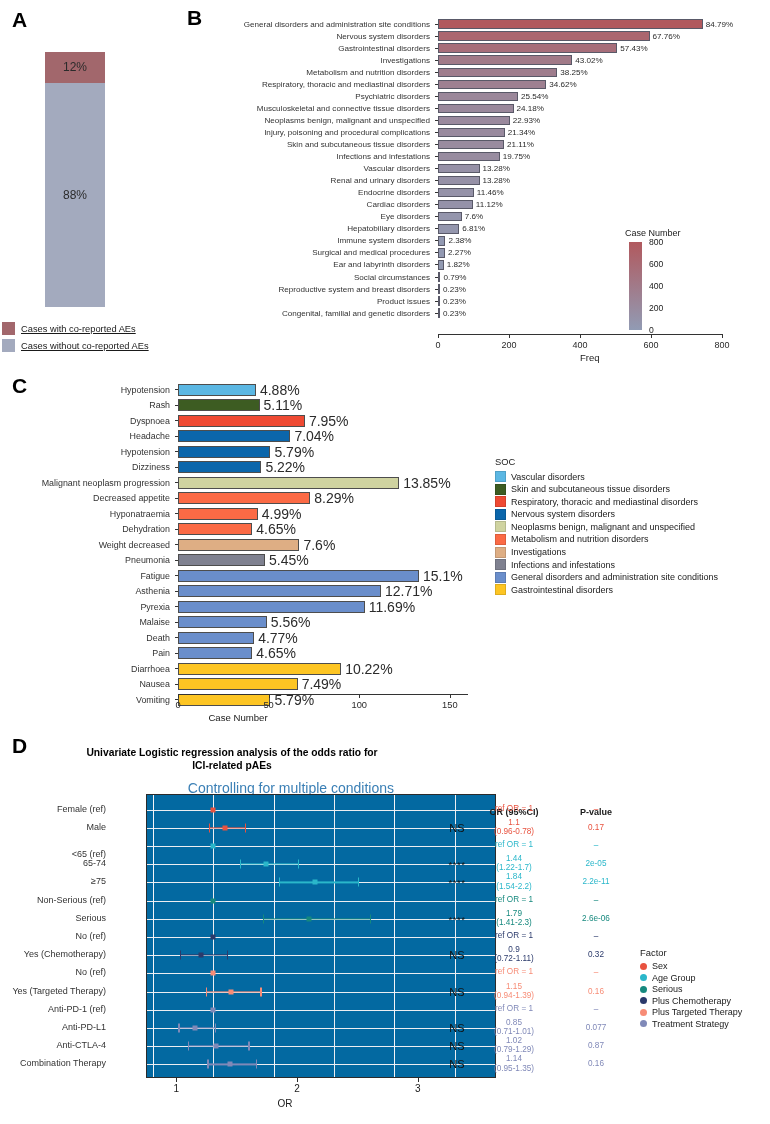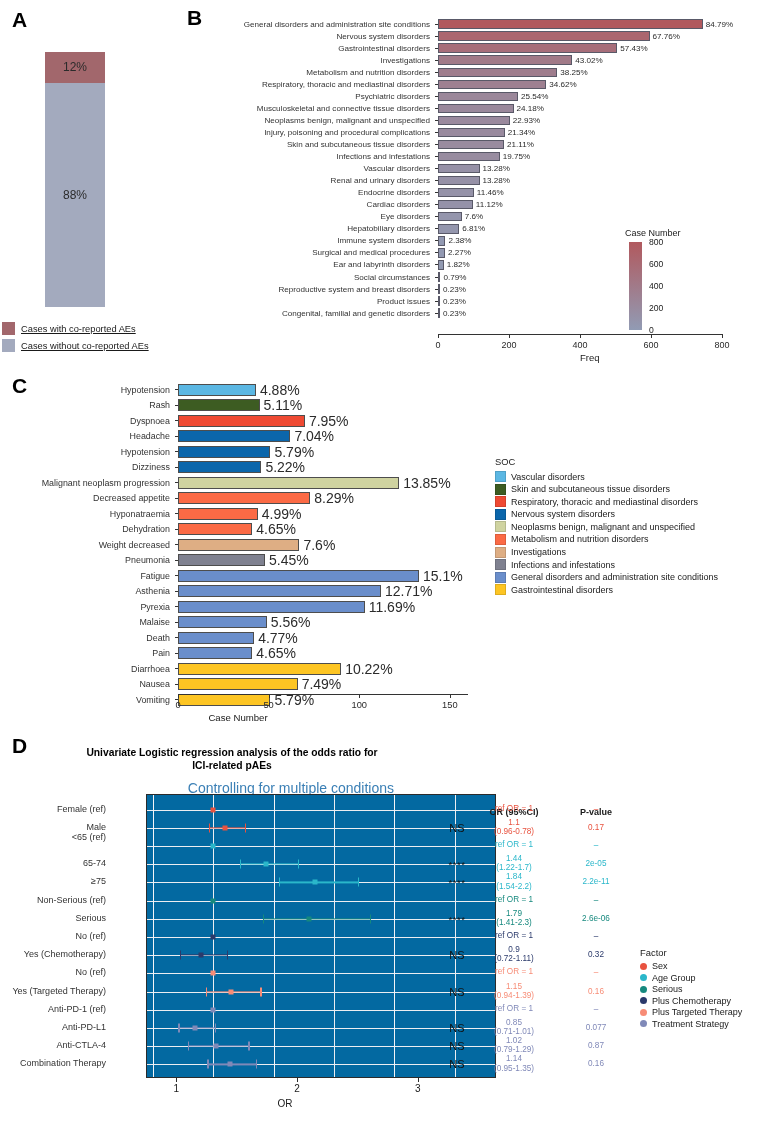--- a/index.html
+++ b/index.html
@@ -713,7 +713,7 @@
       <div>(0.96-0.78)</div>
     </div>
     <div class="d-pcell" style="top: 94.7692px; color: rgb(232, 82, 63);">0.17</div>
-    <div class="d-rowlabel" style="top: 105px; right: 664px;">&lt;65 (ref)</div>
+    <div class="d-rowlabel" style="top: 122px; right: 664px;">&lt;65 (ref)</div>
     <div class="d-orcell" style="top: 112.974px; color: rgb(42, 183, 202);">
       <div>ref OR = 1</div>
     </div>

